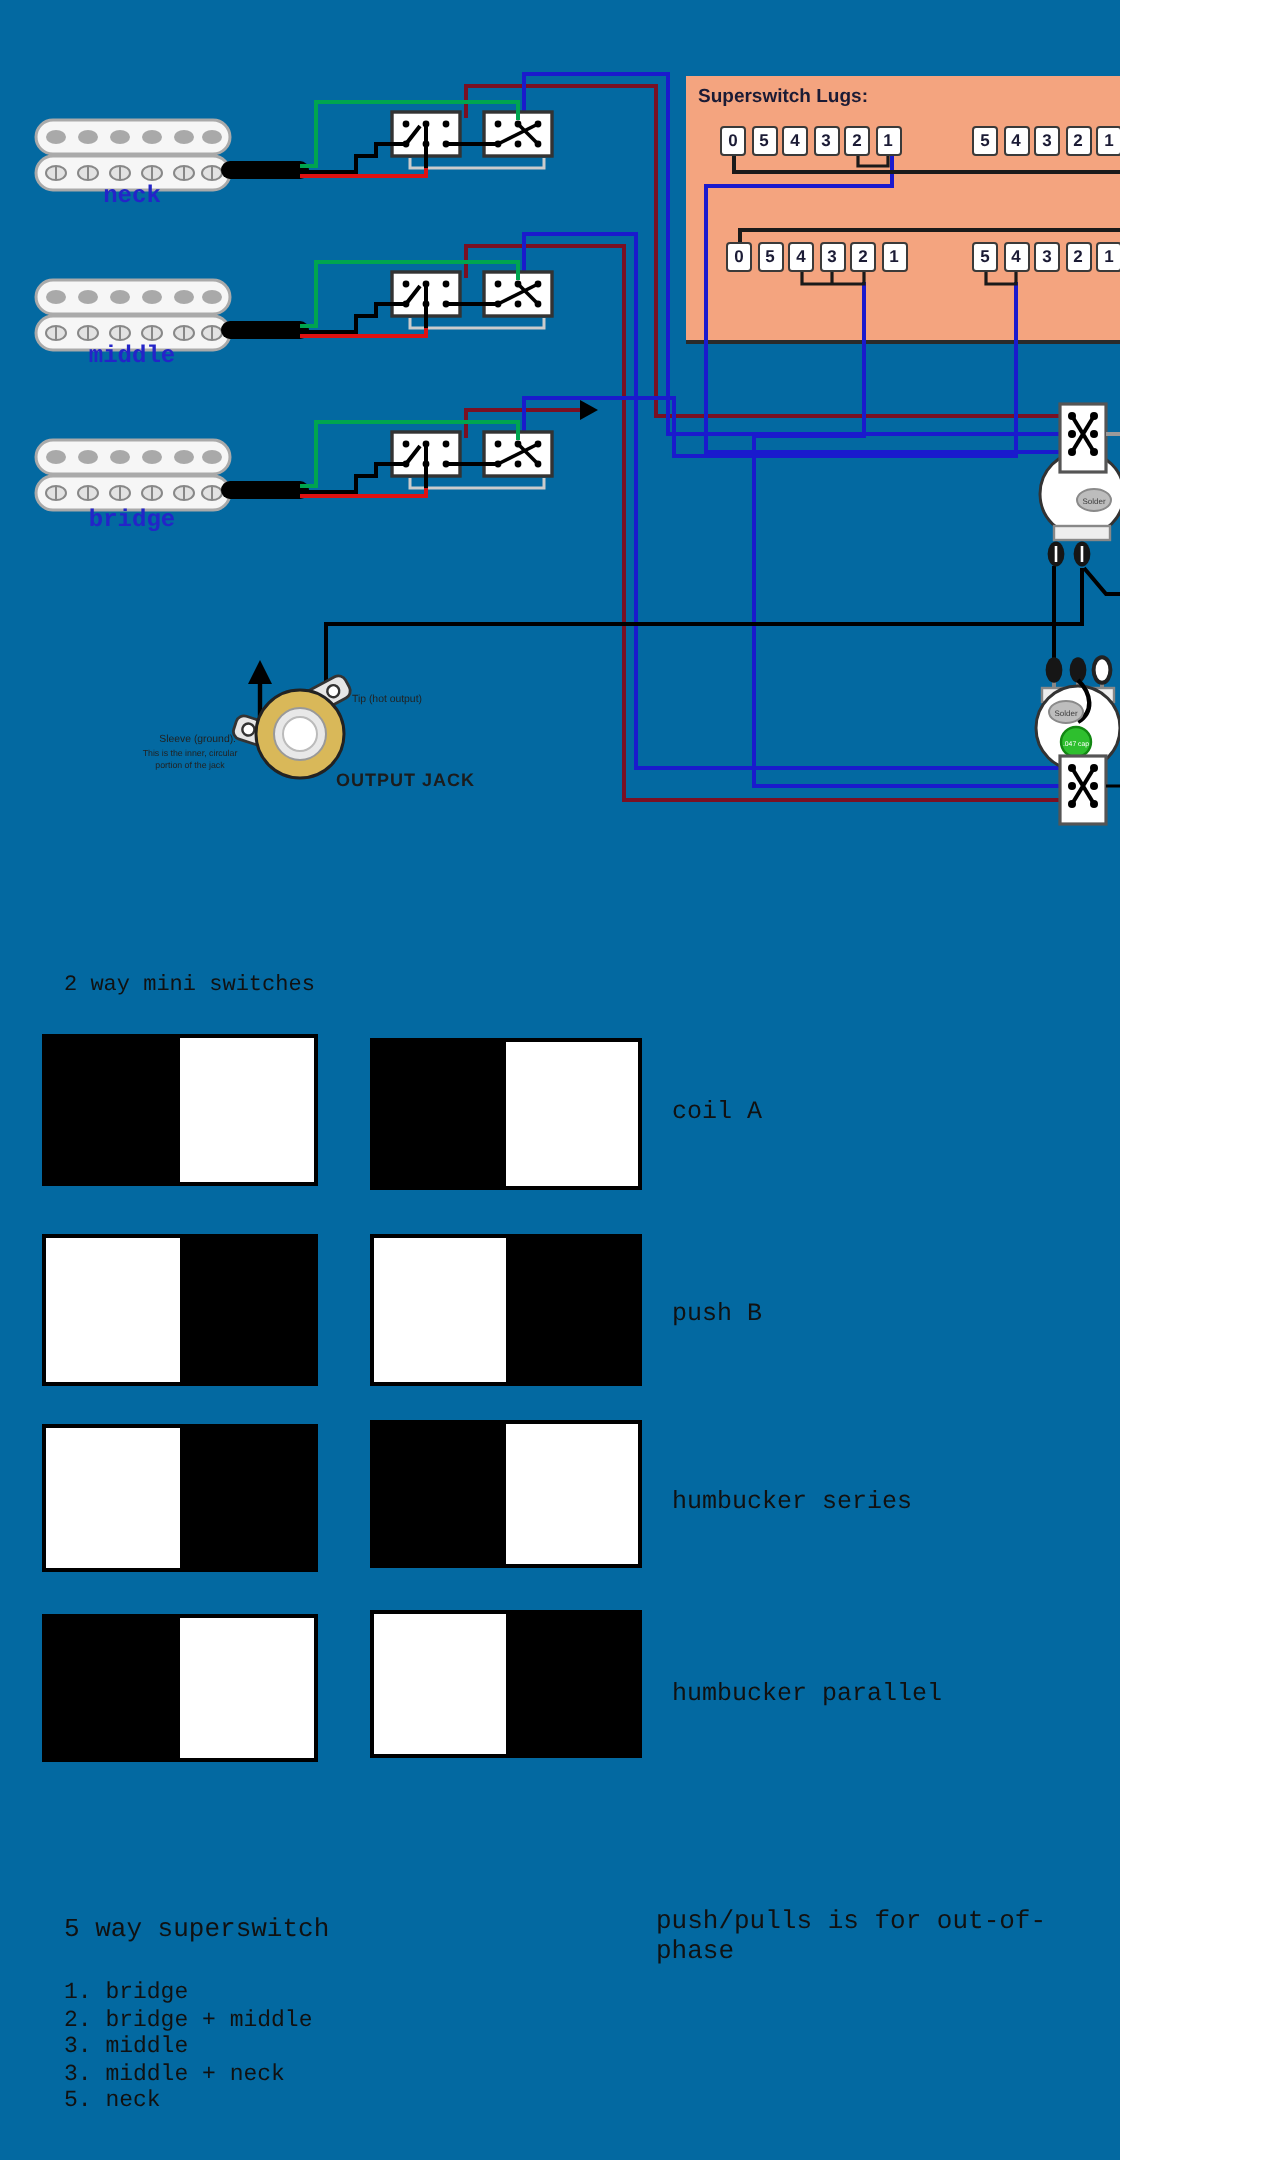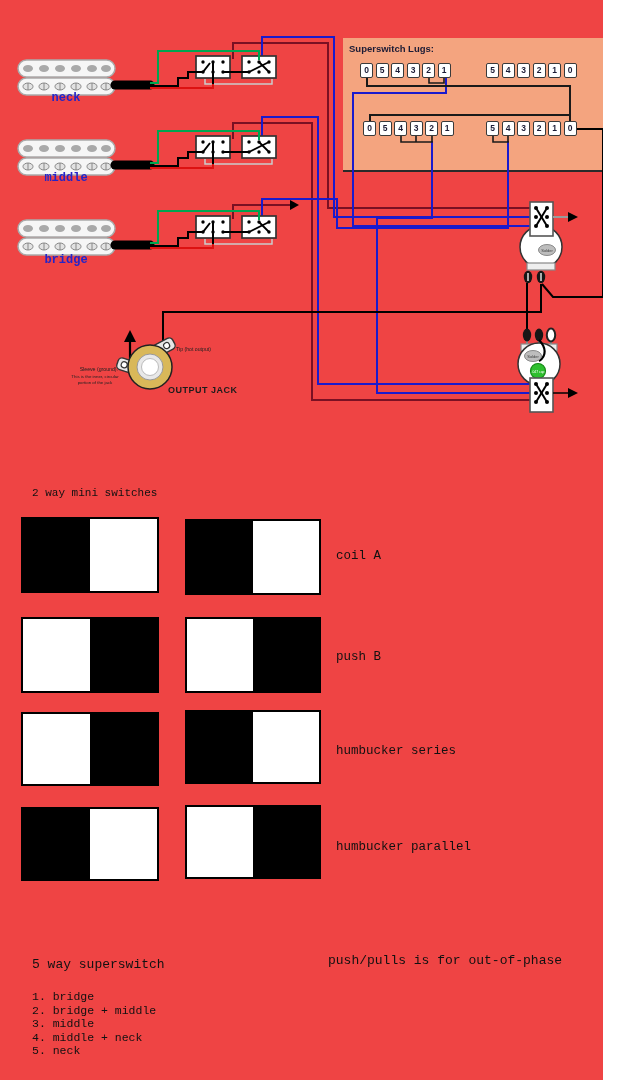--- a/index.html
+++ b/index.html
@@ -3,7 +3,7 @@
 <meta charset="utf-8">
 <style>
   html,body{margin:0;padding:0;background:#fff;}
-  .stage{position:relative;width:603px;height:1080px;background:#ef4444;overflow:hidden;
+  .stage{position:relative;width:560px;height:1080px;background:#0369a1;overflow:hidden;
          font-family:"Liberation Mono",monospace;}
   
   .panel{position:absolute;left:343px;top:38px;width:276px;height:134px;

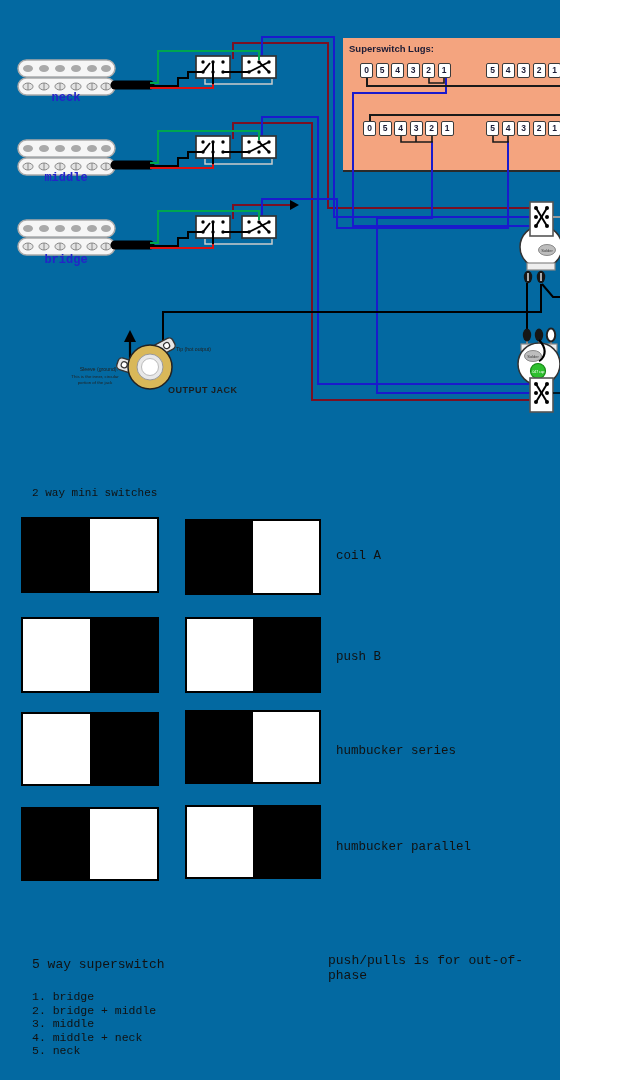--- a/index.html
+++ b/index.html
@@ -410,7 +410,7 @@
     <div>1. bridge</div>
     <div>2. bridge + middle</div>
     <div>3. middle</div>
-    <div>4. middle + neck</div>
+    <div>3. middle + neck</div>
     <div>5. neck</div>
   </div>
 

